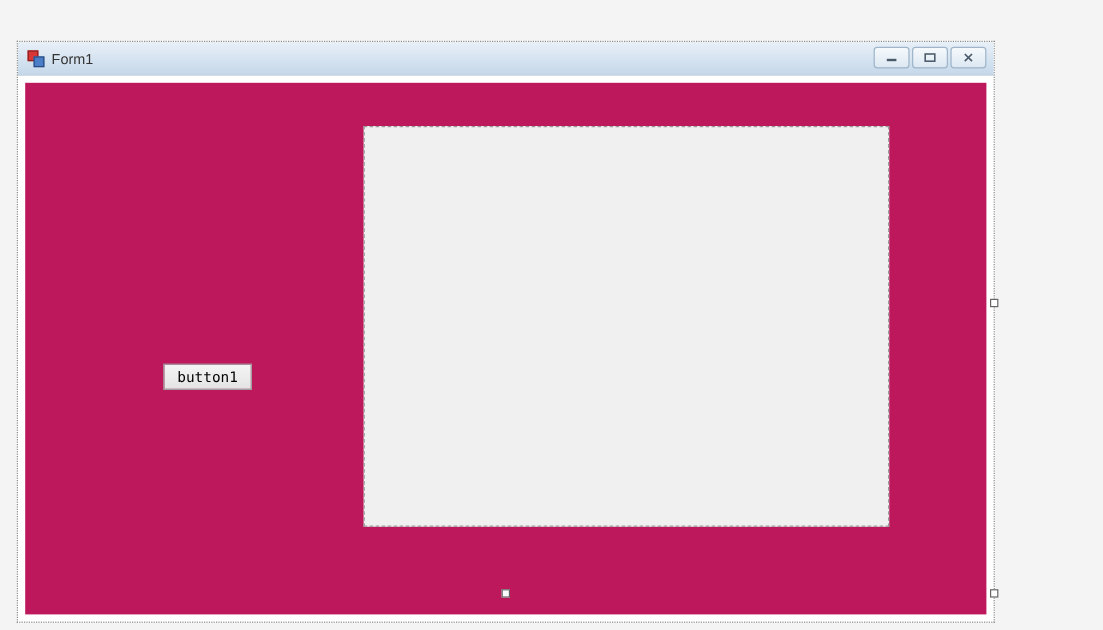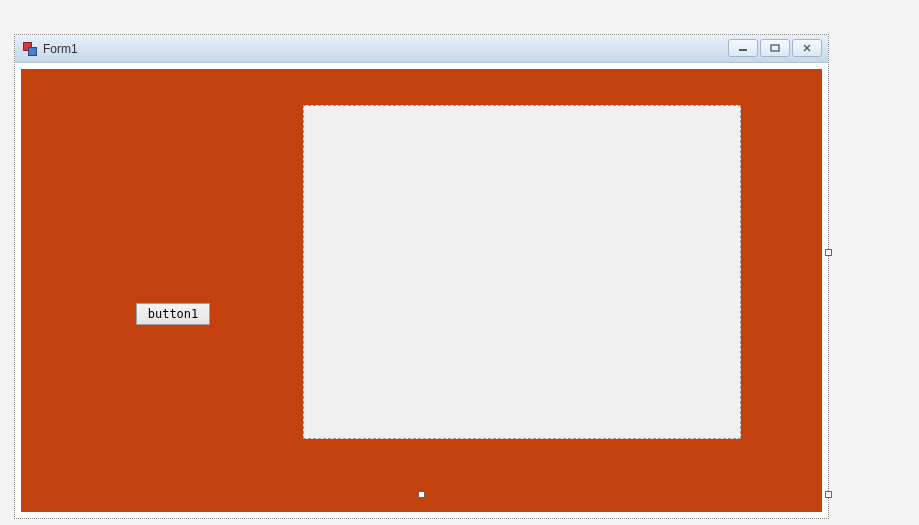--- a/index.html
+++ b/index.html
@@ -84,7 +84,7 @@
       right: 6px;
       top: 34px;
       bottom: 6px;
-      background: #c2410c;
+      background: #be185d;
     }
     .panel {
       position: absolute;

